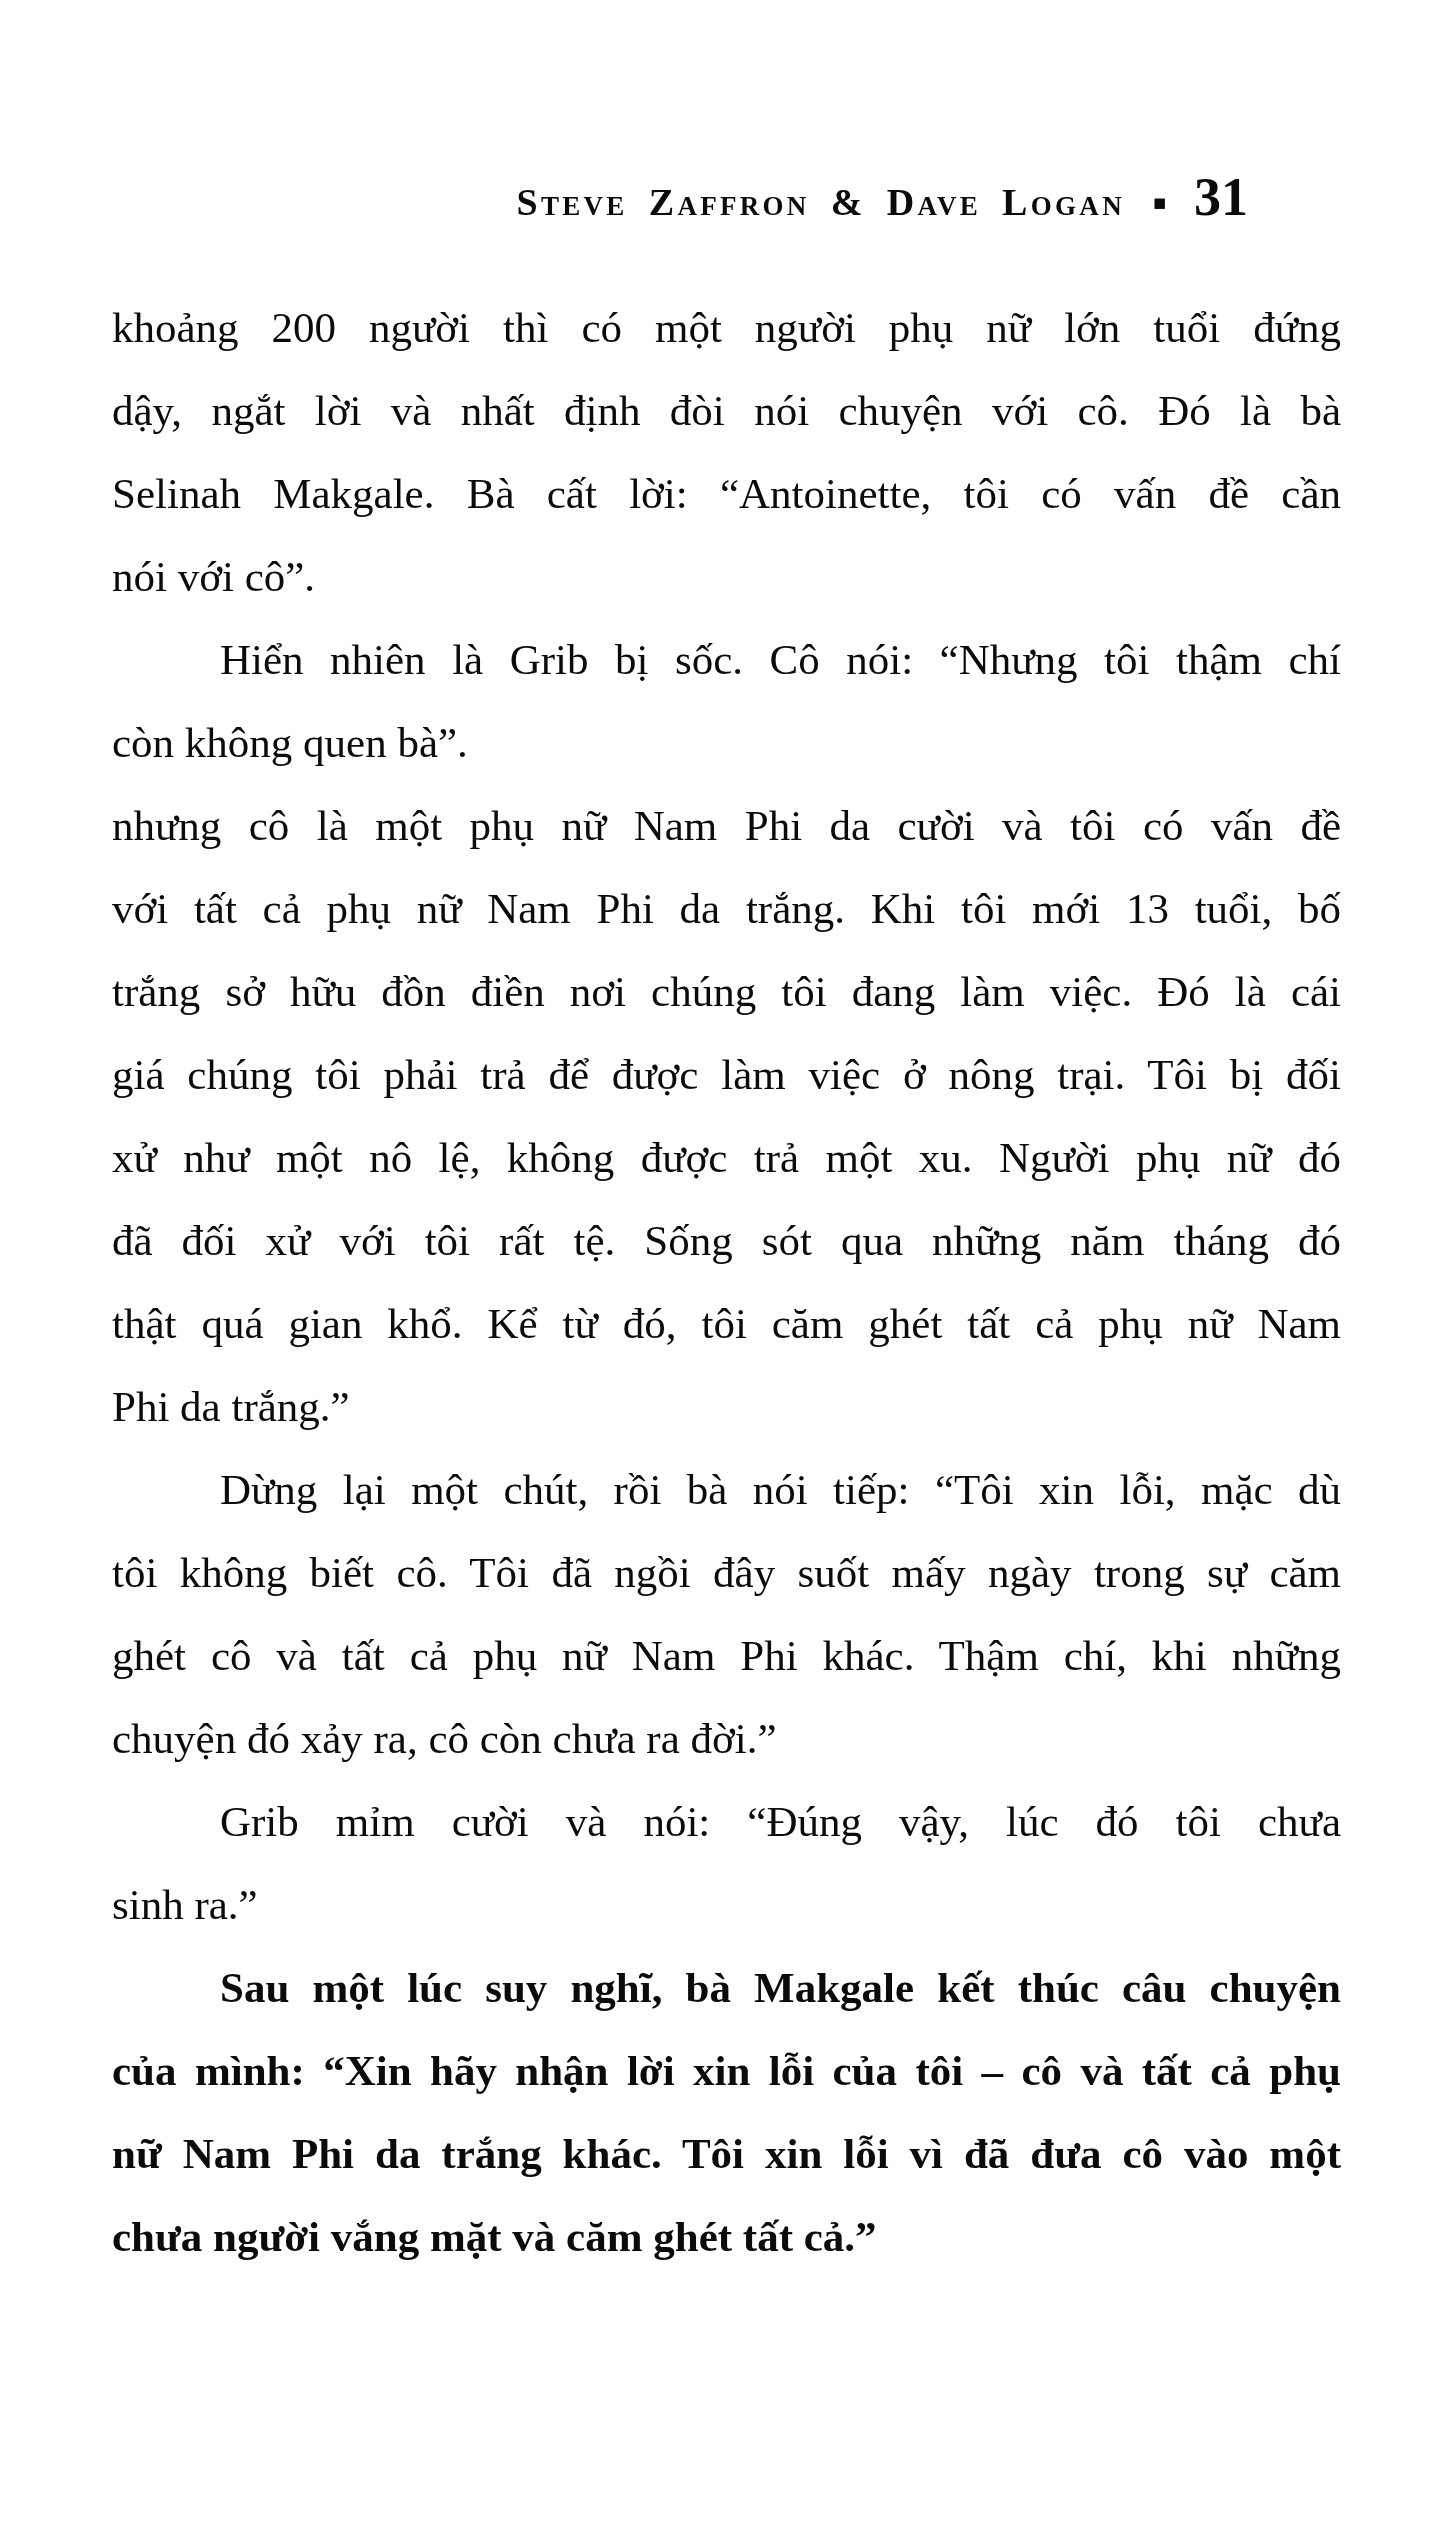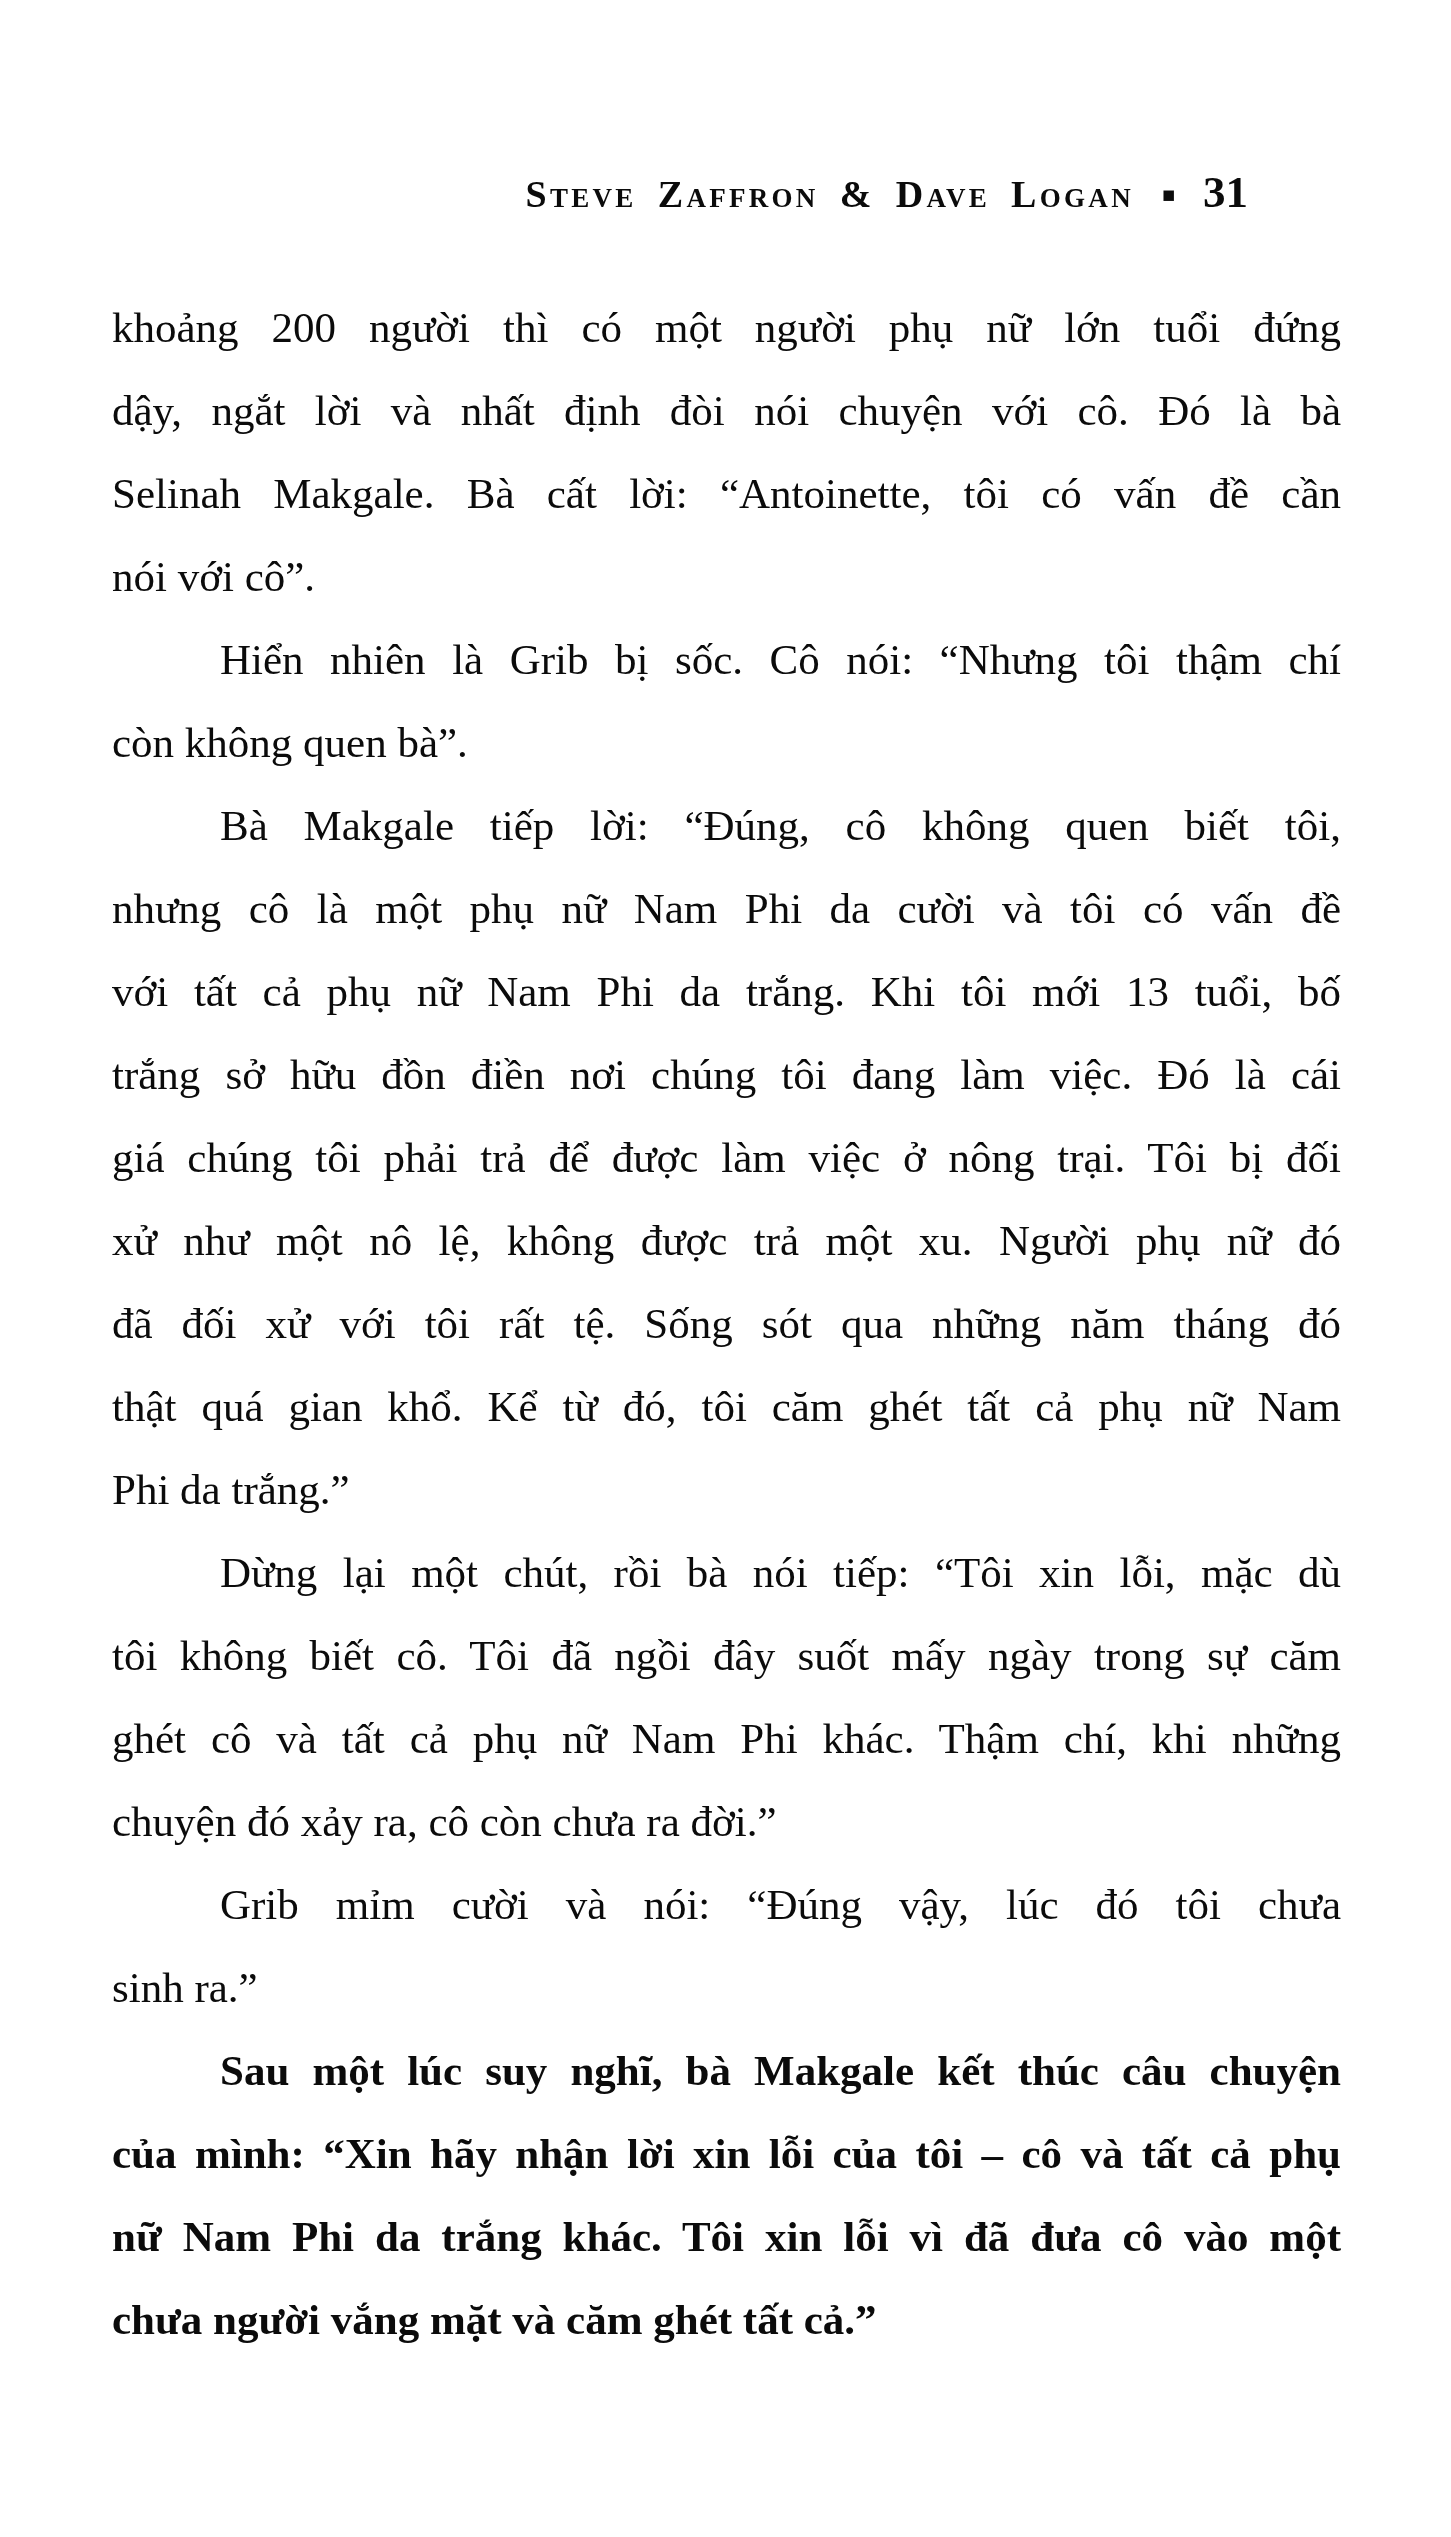--- a/index.html
+++ b/index.html
@@ -42,7 +42,7 @@
     line-height: 1;
   }
   .page-number {
-    font-size: 45px;
+    font-size: 54px;
     font-weight: 600;
   }
   .body-text {

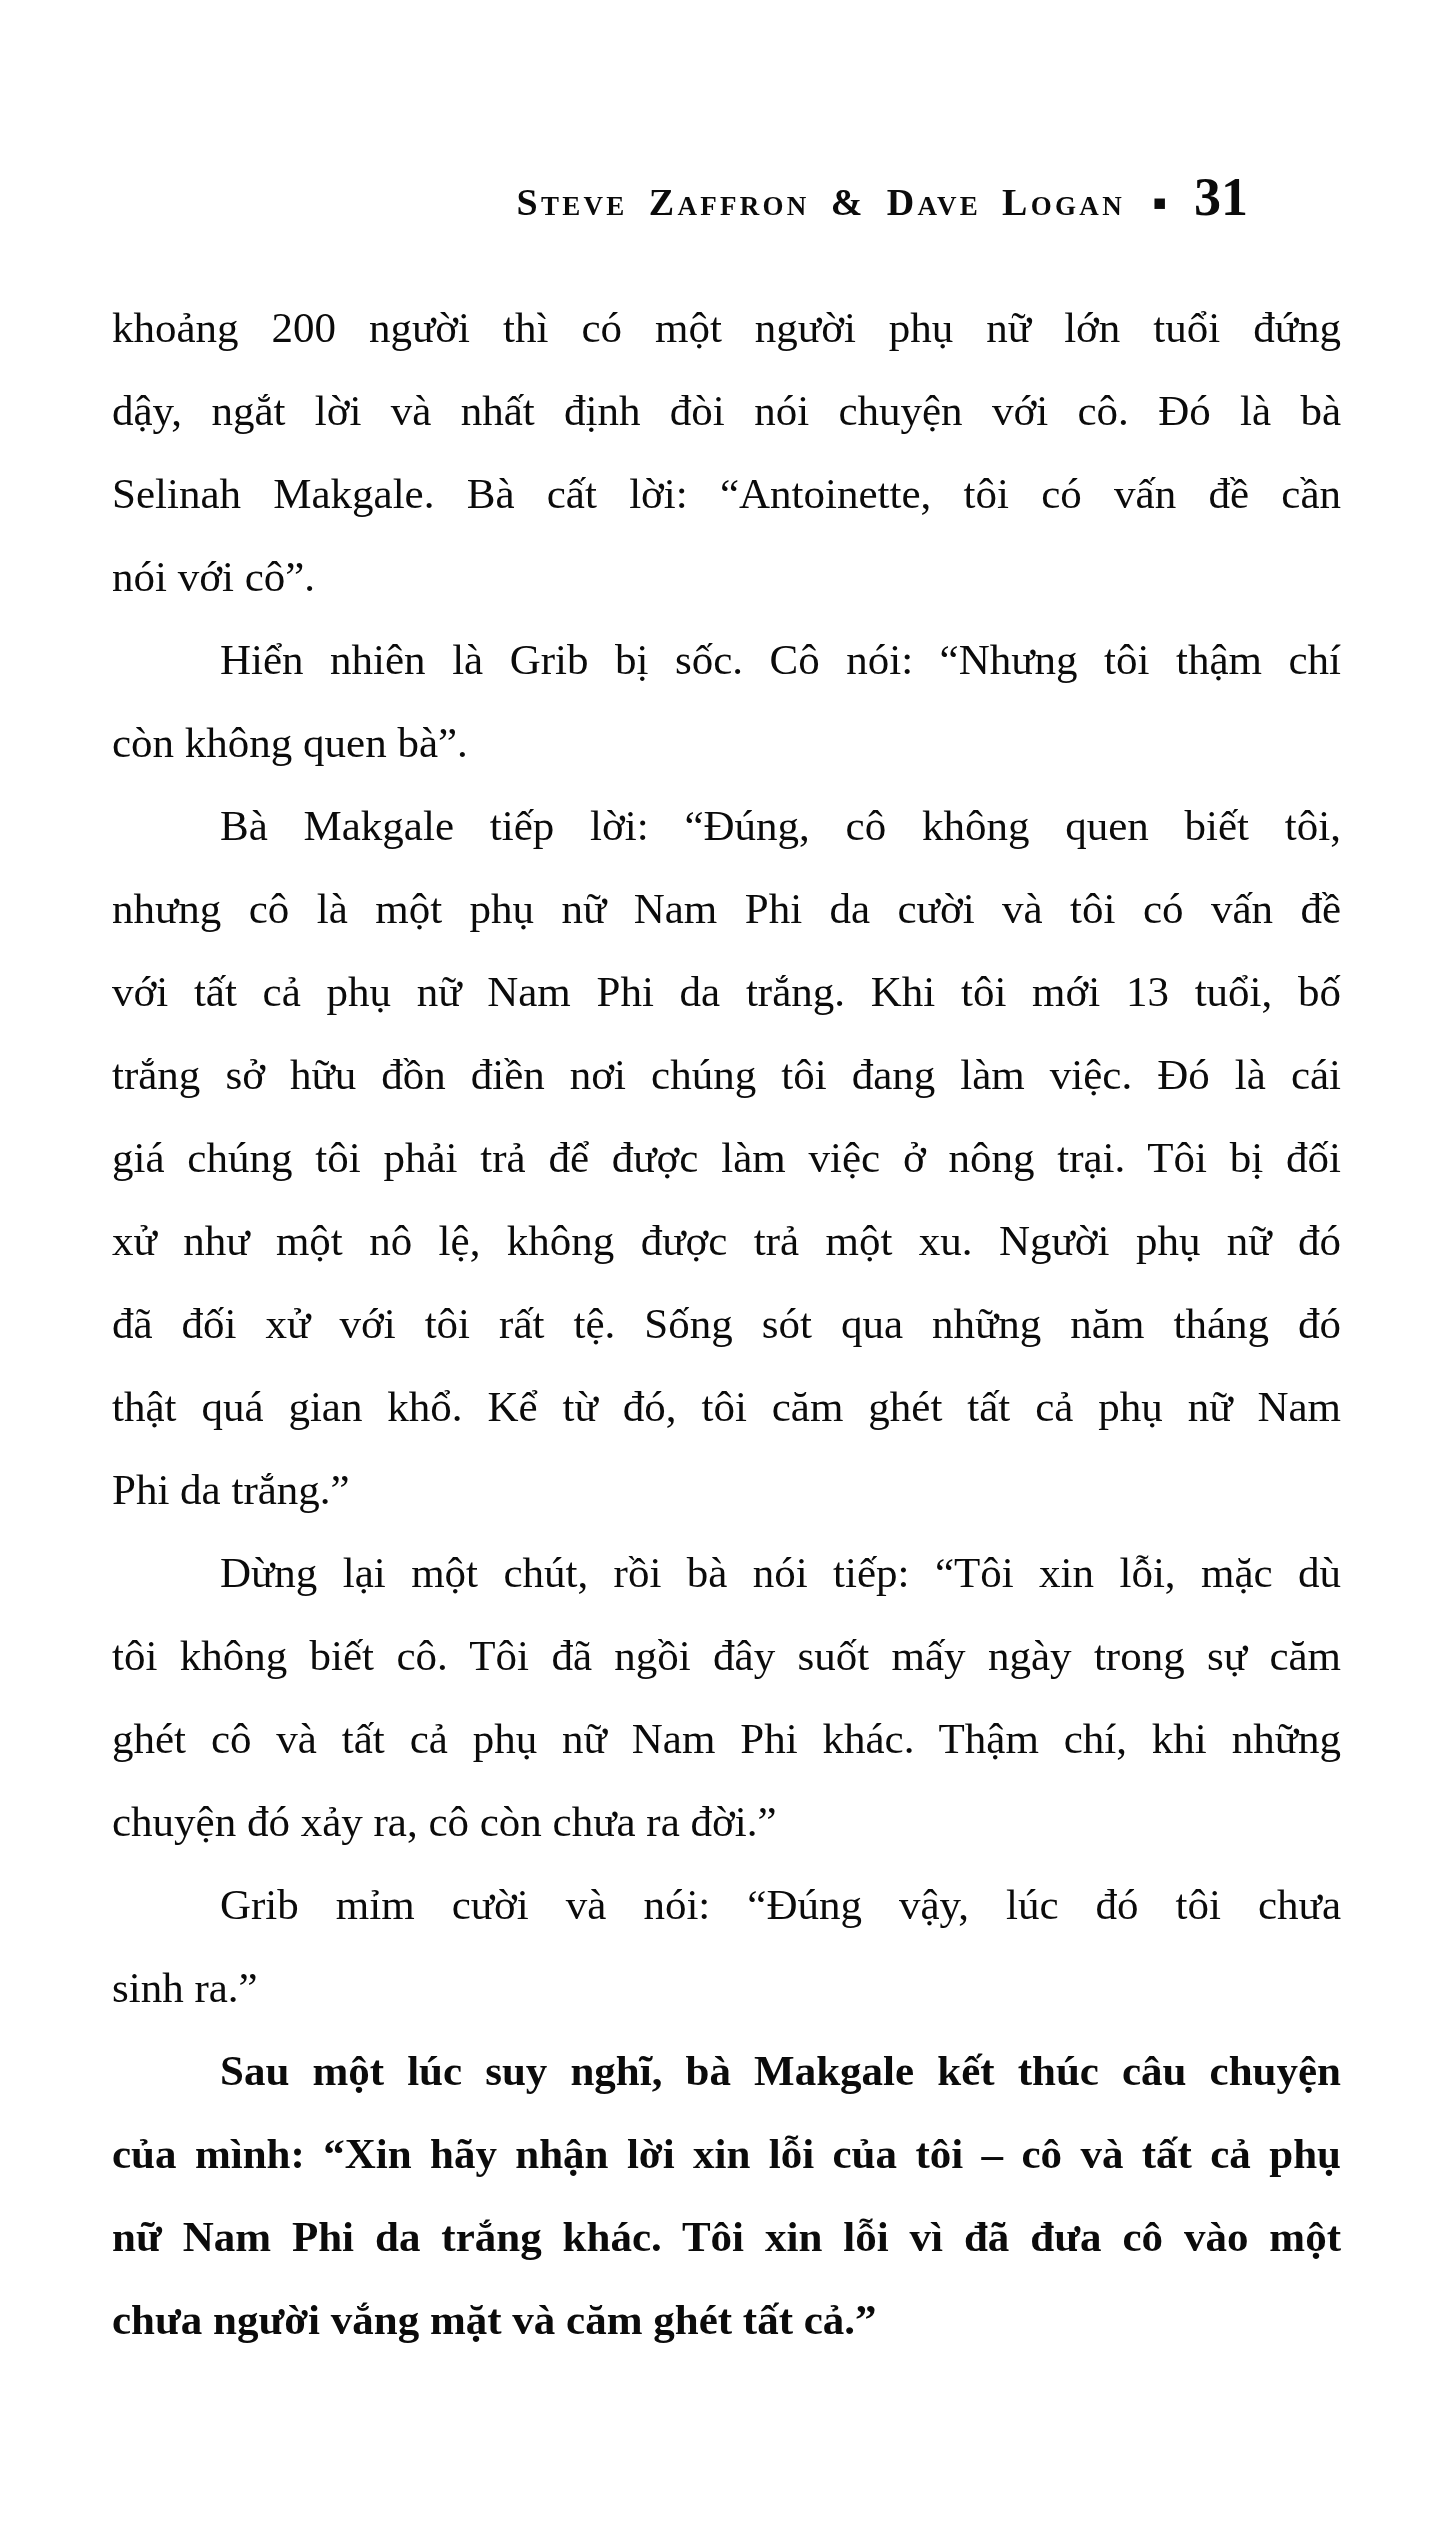--- a/index.html
+++ b/index.html
@@ -93,7 +93,6 @@
     </div>
 
     <div class="para">
-      <div class="line indent">Bà Makgale tiếp lời: “Đúng, cô không quen biết tôi,</div>
       <div class="line">nhưng cô là một phụ nữ Nam Phi da cười và tôi có vấn đề</div>
       <div class="line">với tất cả phụ nữ Nam Phi da trắng. Khi tôi mới 13 tuổi, bố</div>
       <div class="line">trắng sở hữu đồn điền nơi chúng tôi đang làm việc. Đó là cái</div>

